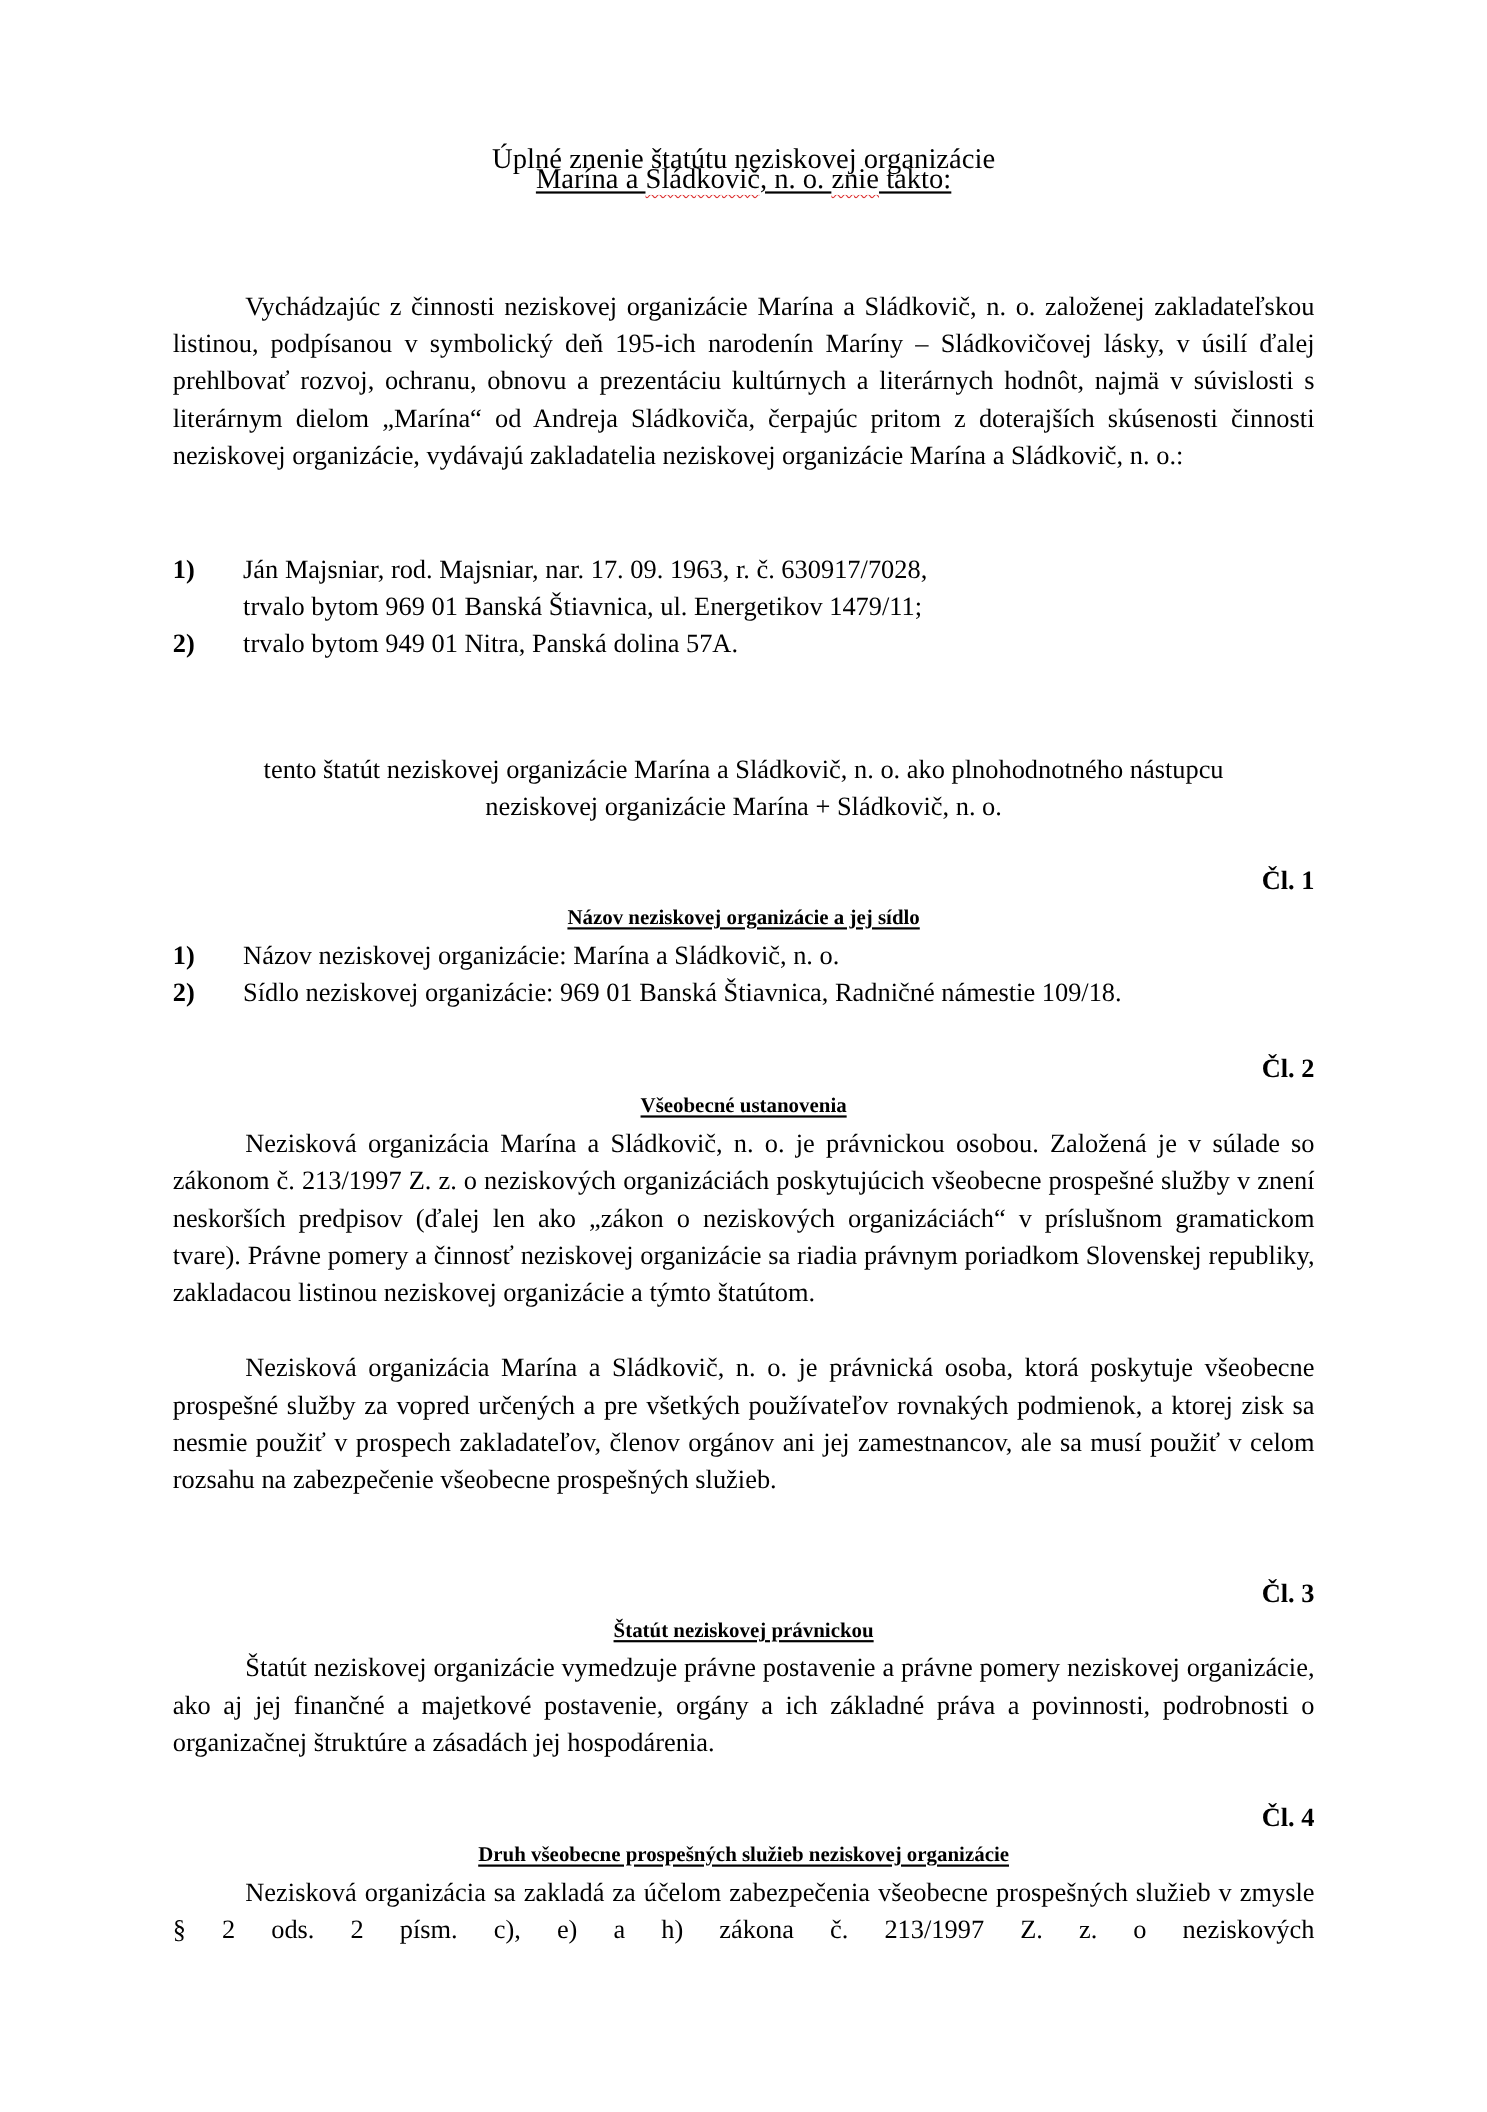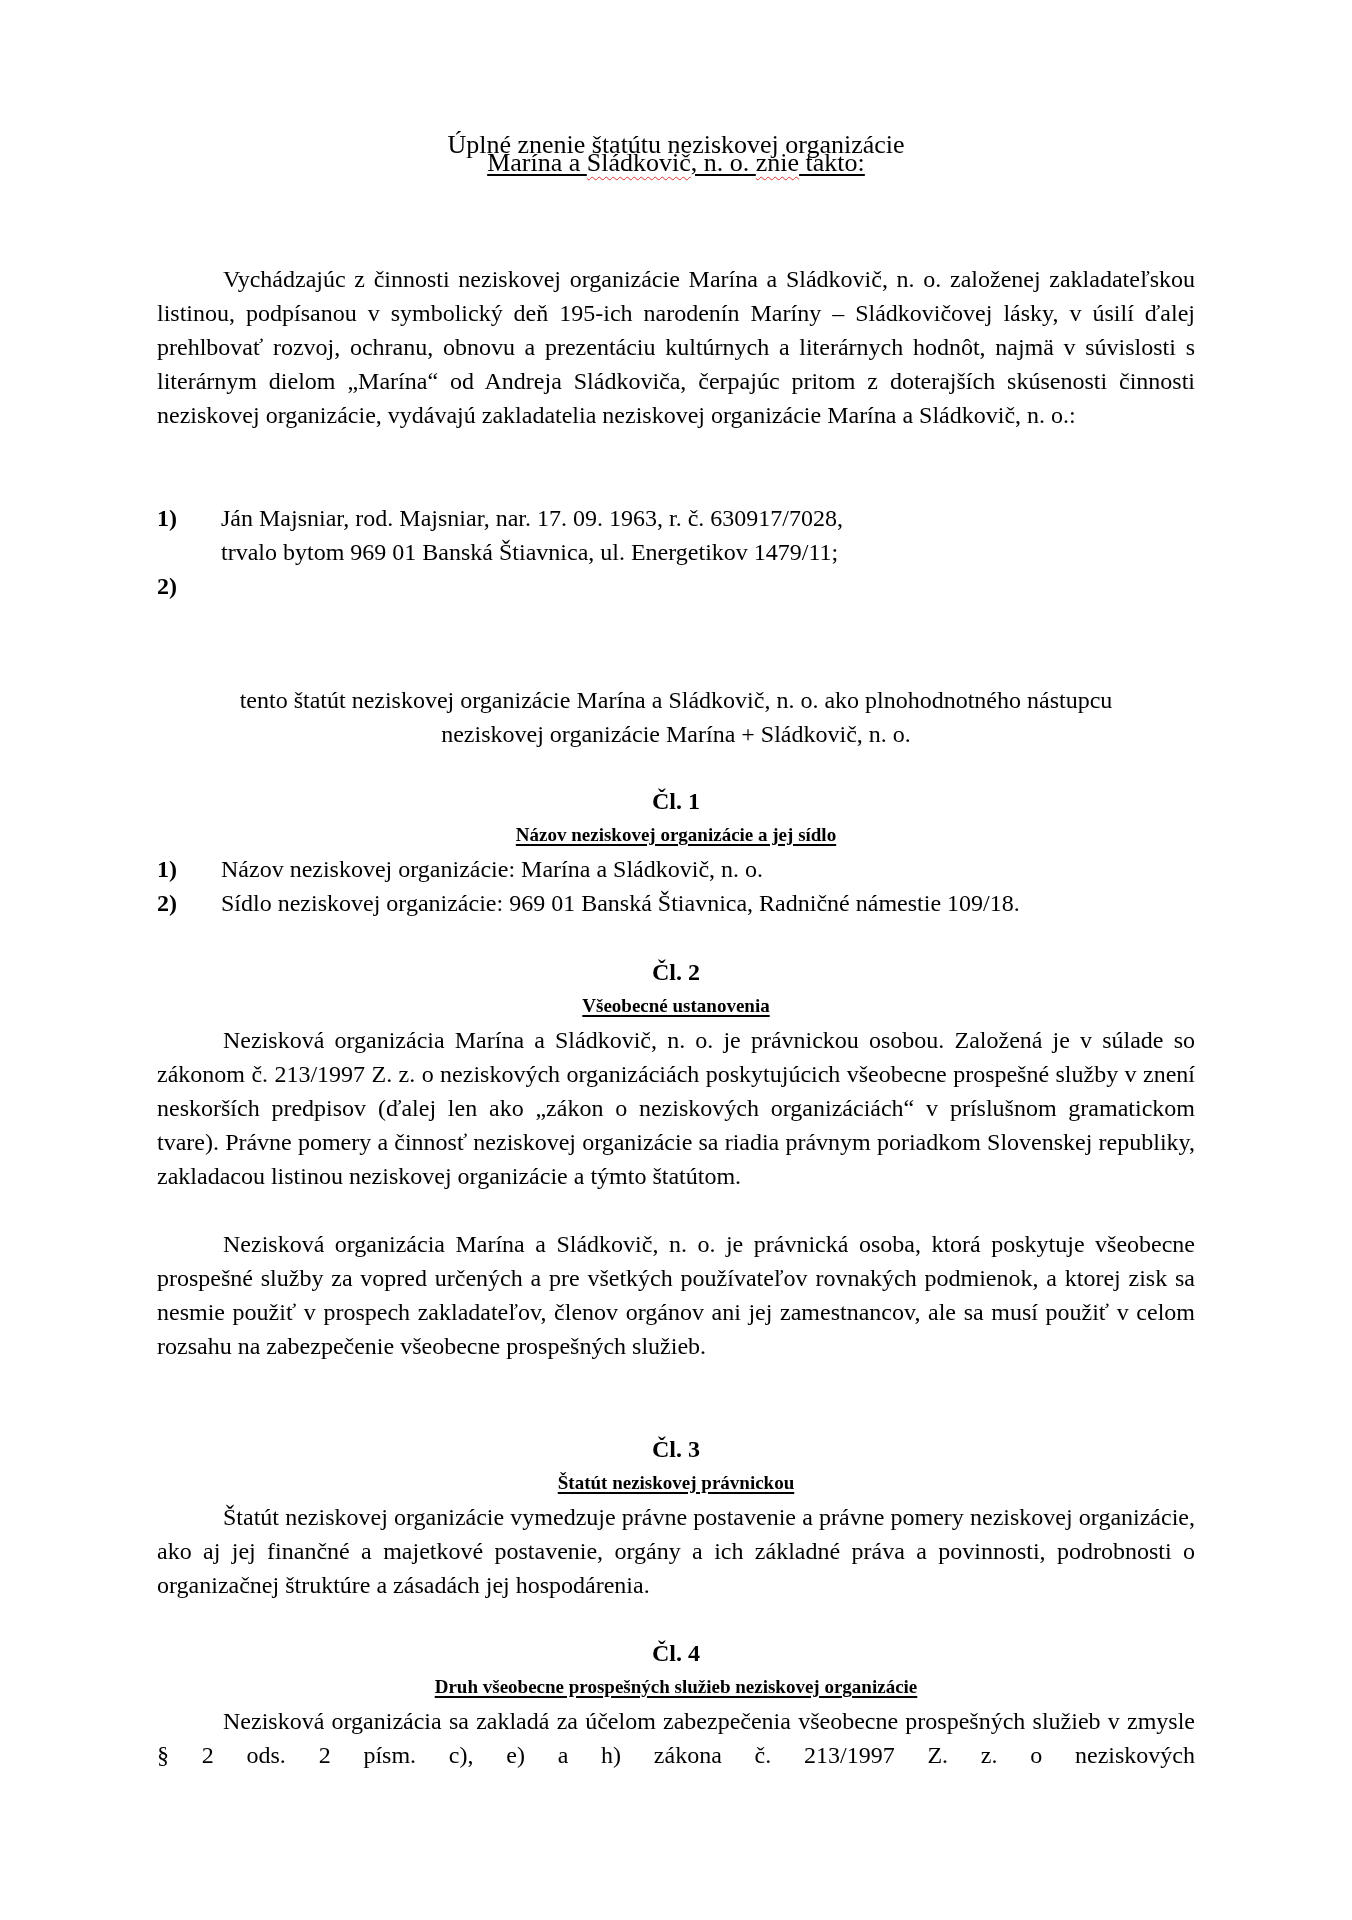--- a/index.html
+++ b/index.html
@@ -44,6 +44,7 @@
     </div>
     <div class="li">
       <span class="num">2)</span>
+      <div>trvalo bytom 949 01 Nitra, Panská dolina 57A.</div>
     </div>
   </div>
 

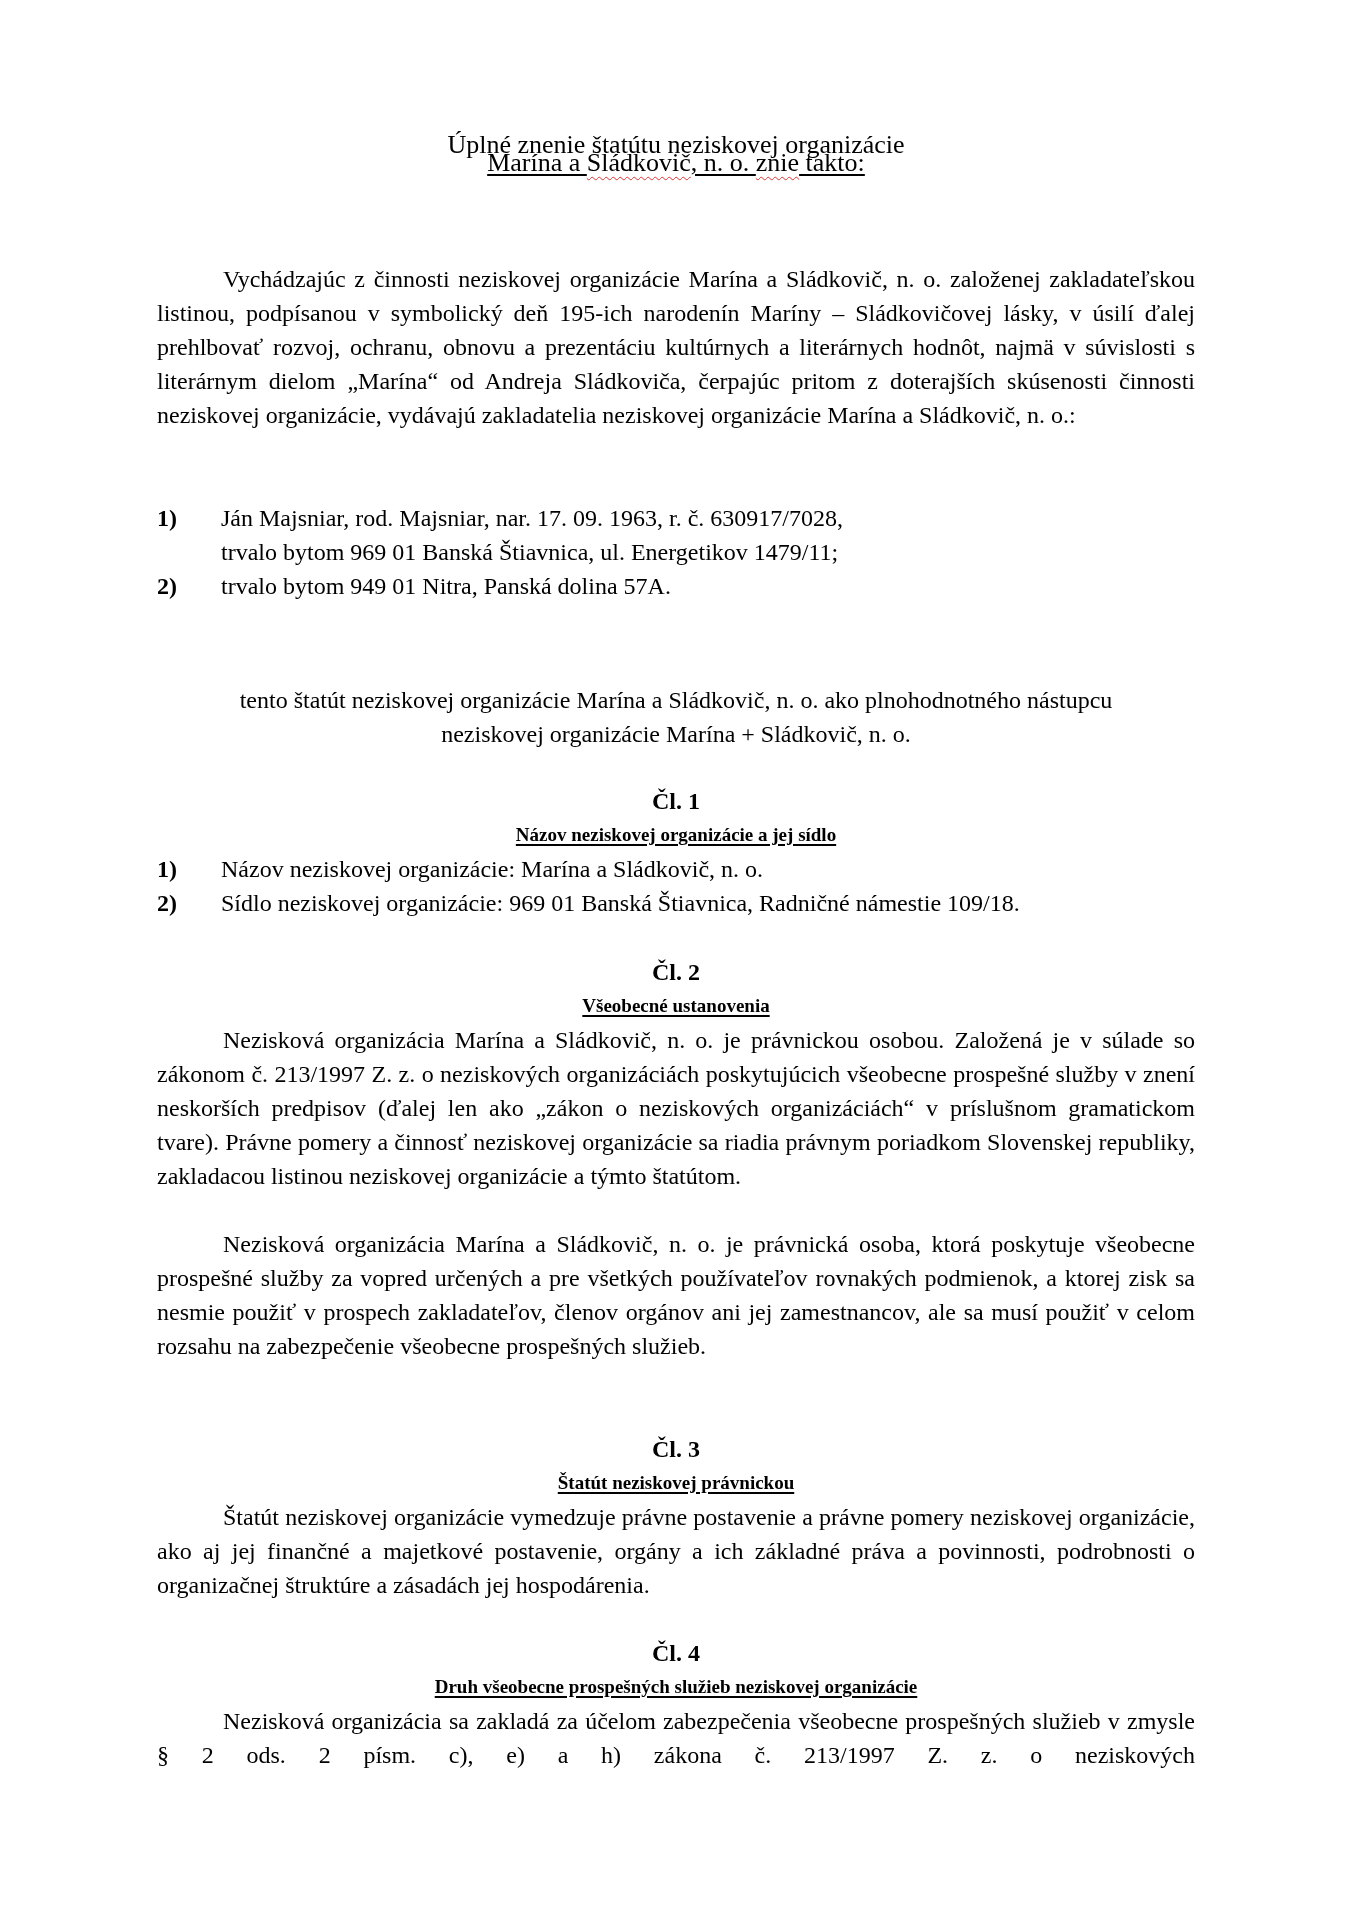--- a/index.html
+++ b/index.html
@@ -19,7 +19,7 @@
     .list { position: absolute; left: 0; width: 1038px; font-size: 24px; line-height: 34px; }
     .li { position: relative; padding-left: 64px; }
     .li .num { position: absolute; left: 0; top: 0; font-weight: bold; }
-    .art-num { position: absolute; left: 0; width: 1038px; text-align: center; font-weight: bold;
+    .art-num { position: absolute; left: 0; width: 1038px; text-align: right; font-weight: bold;
                font-size: 24px; line-height: 34px; }
     .art-title { position: absolute; left: 0; width: 1038px; text-align: center; font-weight: bold;
                  font-size: 19px; line-height: 34px; }

